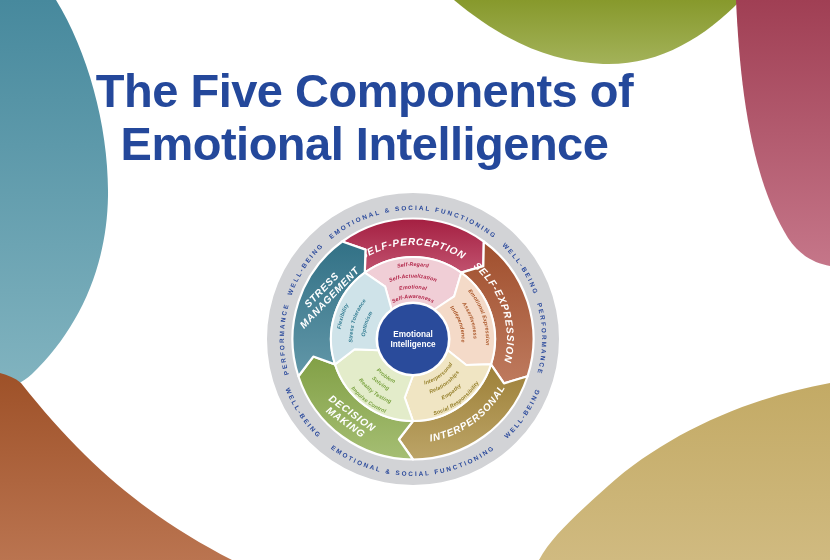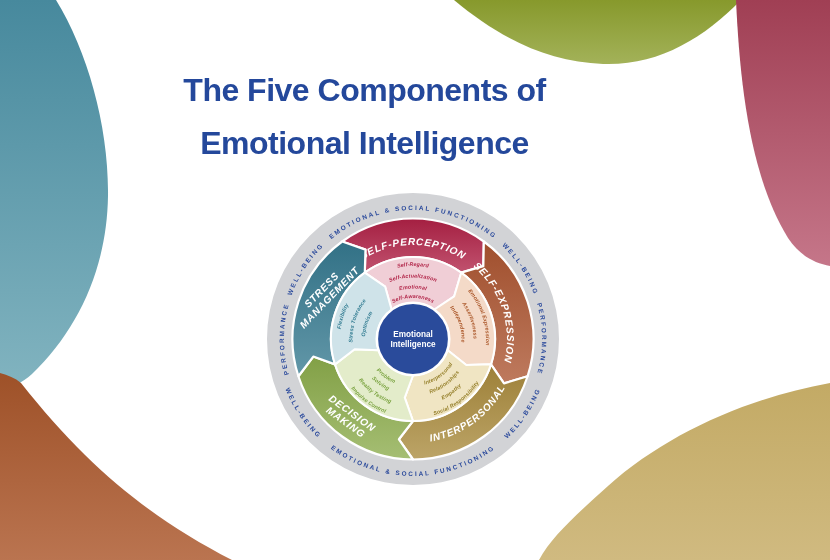--- a/index.html
+++ b/index.html
@@ -7,7 +7,7 @@
          font-family:"Liberation Sans", sans-serif;}
   .blobs{position:absolute;left:0;top:0;width:830px;height:560px;}
   .title{position:absolute;left:0;top:64px;width:729px;text-align:center;
-         color:#24489b;font-weight:bold;font-size:32px;line-height:53px;letter-spacing:-0.5px;}
+         color:#24489b;font-weight:bold;font-size:47px;line-height:53px;letter-spacing:-0.5px;}
   #wheel-svg{position:absolute;left:263px;top:189px;width:300px;height:300px;}
   #wheel-svg text{font-family:"Liberation Sans", sans-serif;}
 </style>

